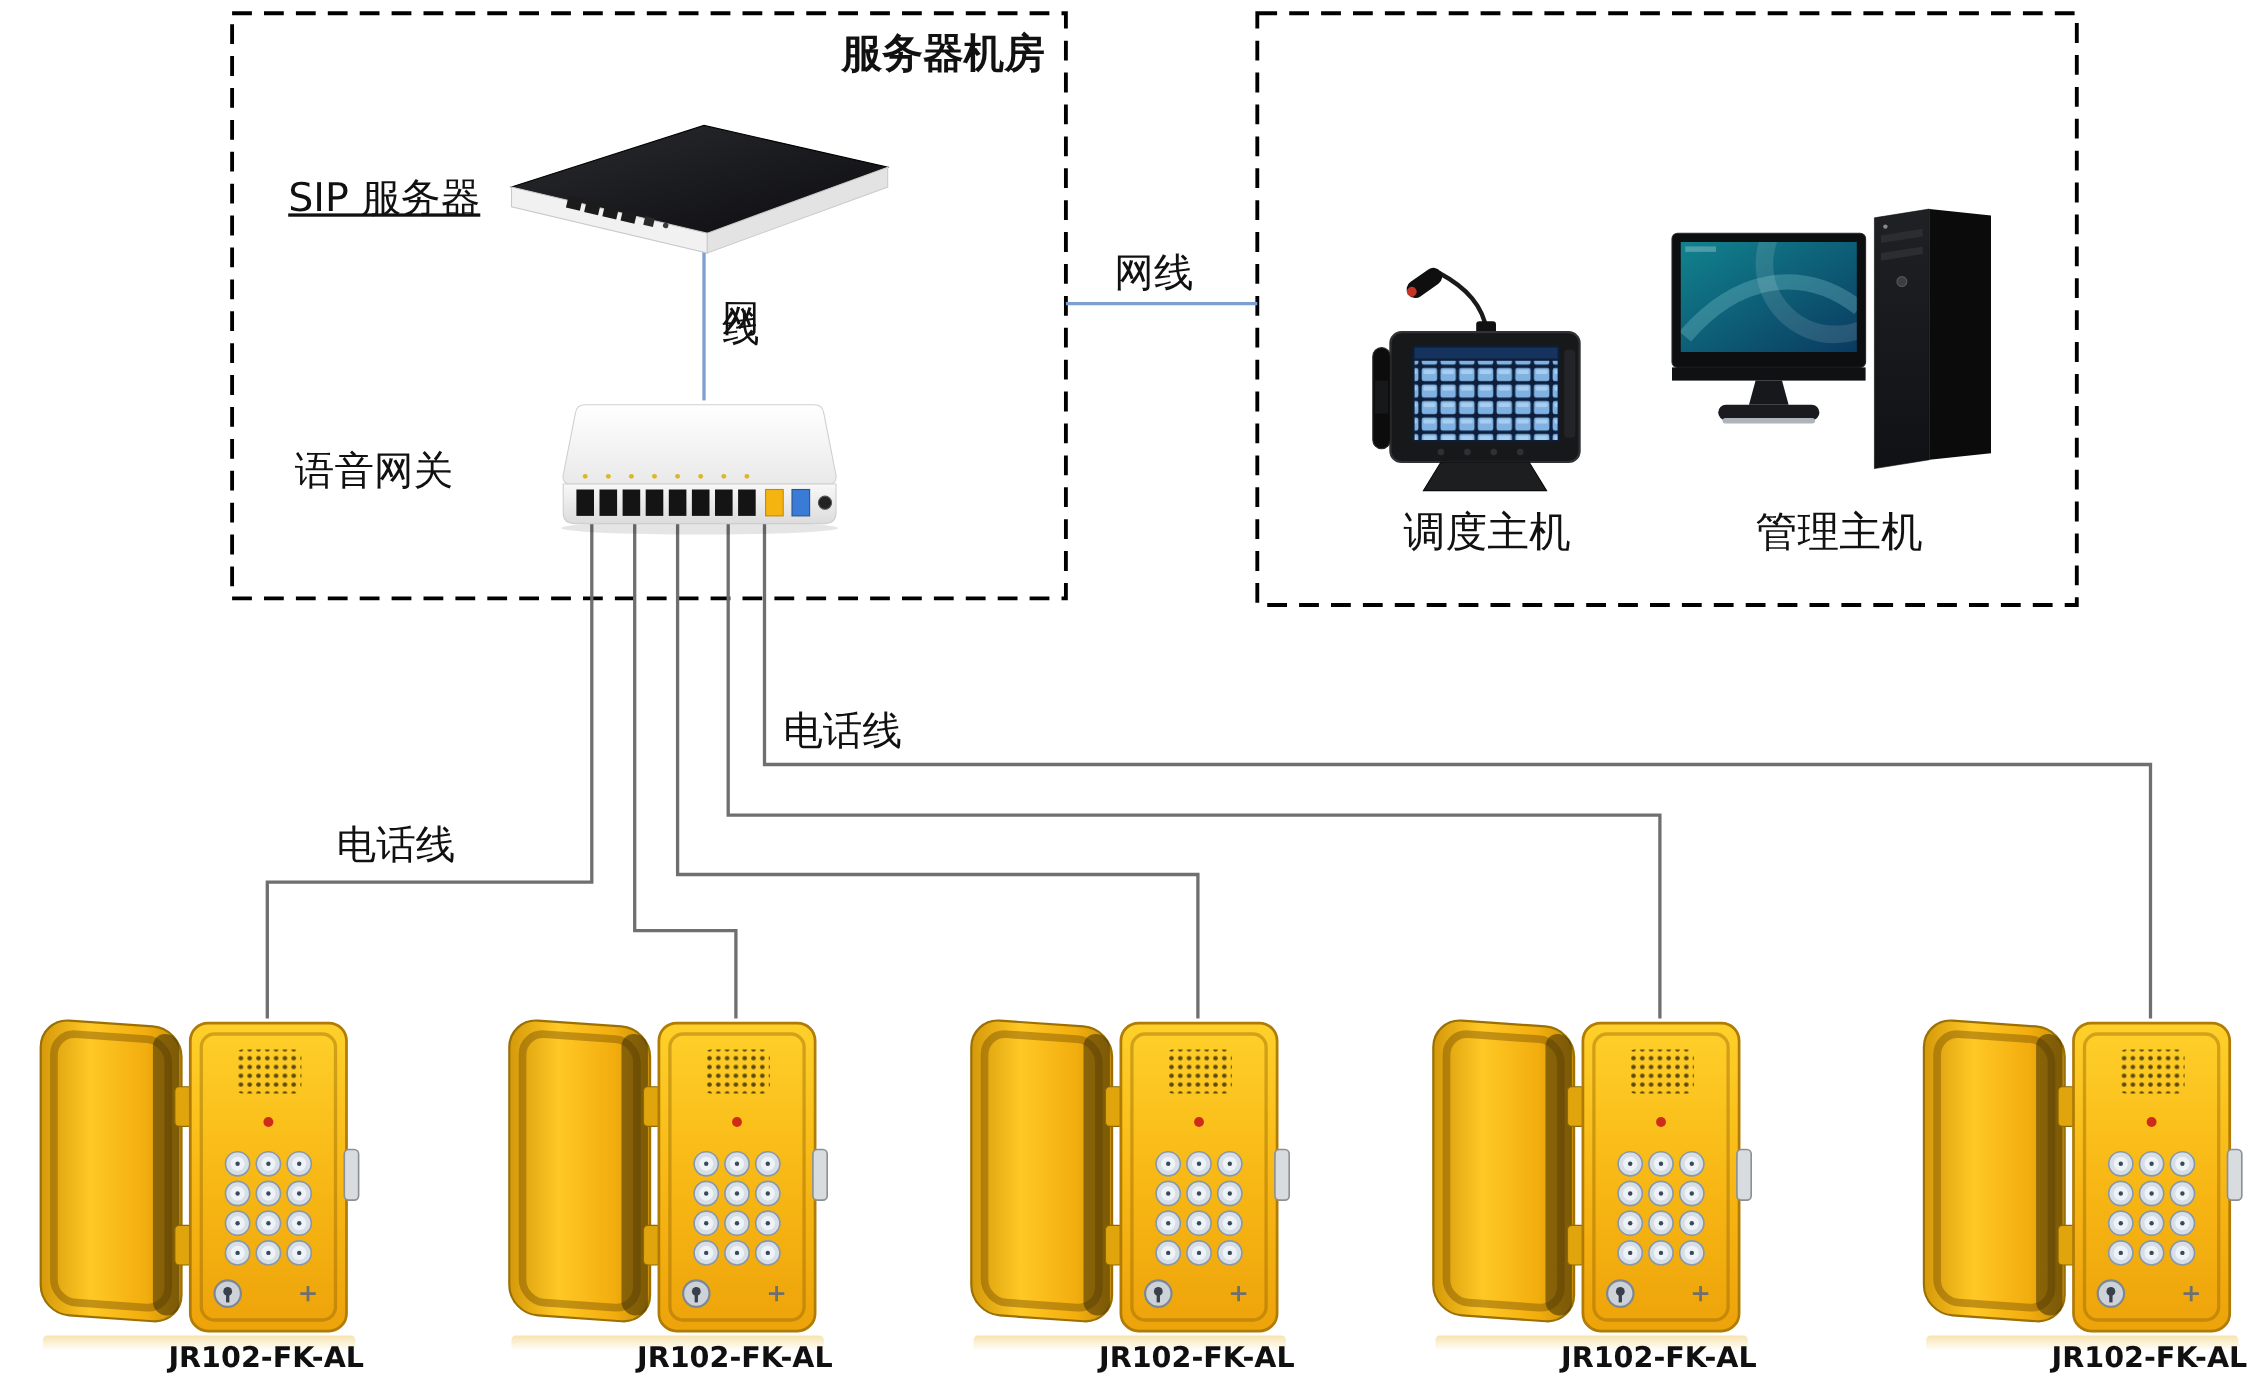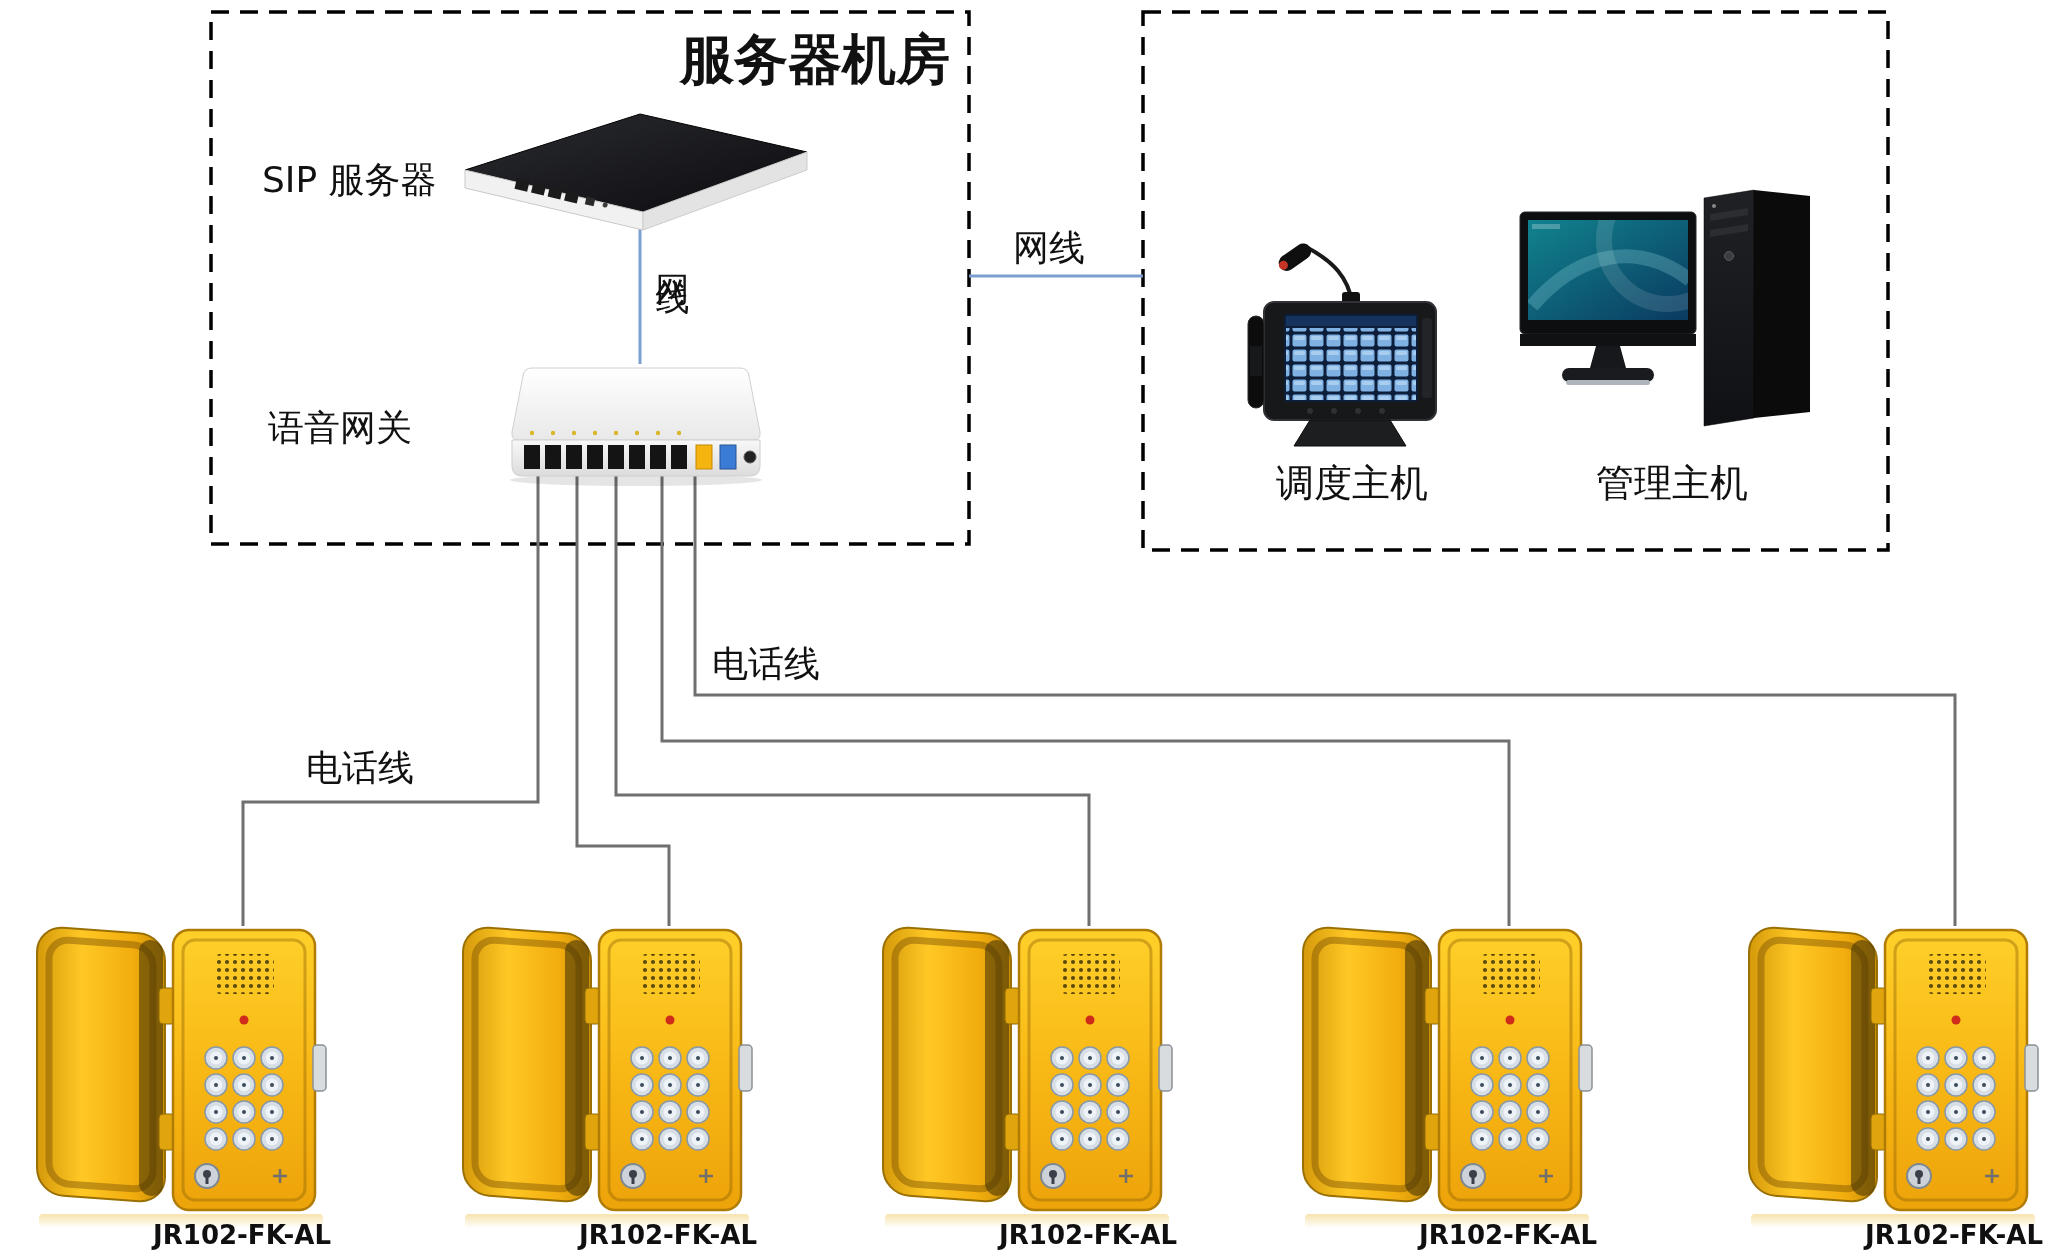--- a/index.html
+++ b/index.html
@@ -12,7 +12,7 @@
   #lines { position:absolute; left:0; top:0; z-index:0; }
   .device { position:absolute; z-index:2; }
   .txt { position:absolute; z-index:3; color:#111; font-size:36px; white-space:nowrap; }
-  .box-title { font-size:54px; font-weight:bold; text-align:right; }
+  .box-title { font-size:37px; font-weight:bold; text-align:right; }
   .v-label { writing-mode:vertical-rl; font-size:34px; letter-spacing:6px; }
   .dev-label { width:220px; text-align:center; font-size:38px; }
   .phone-label { position:absolute; z-index:3; width:300px; text-align:right;

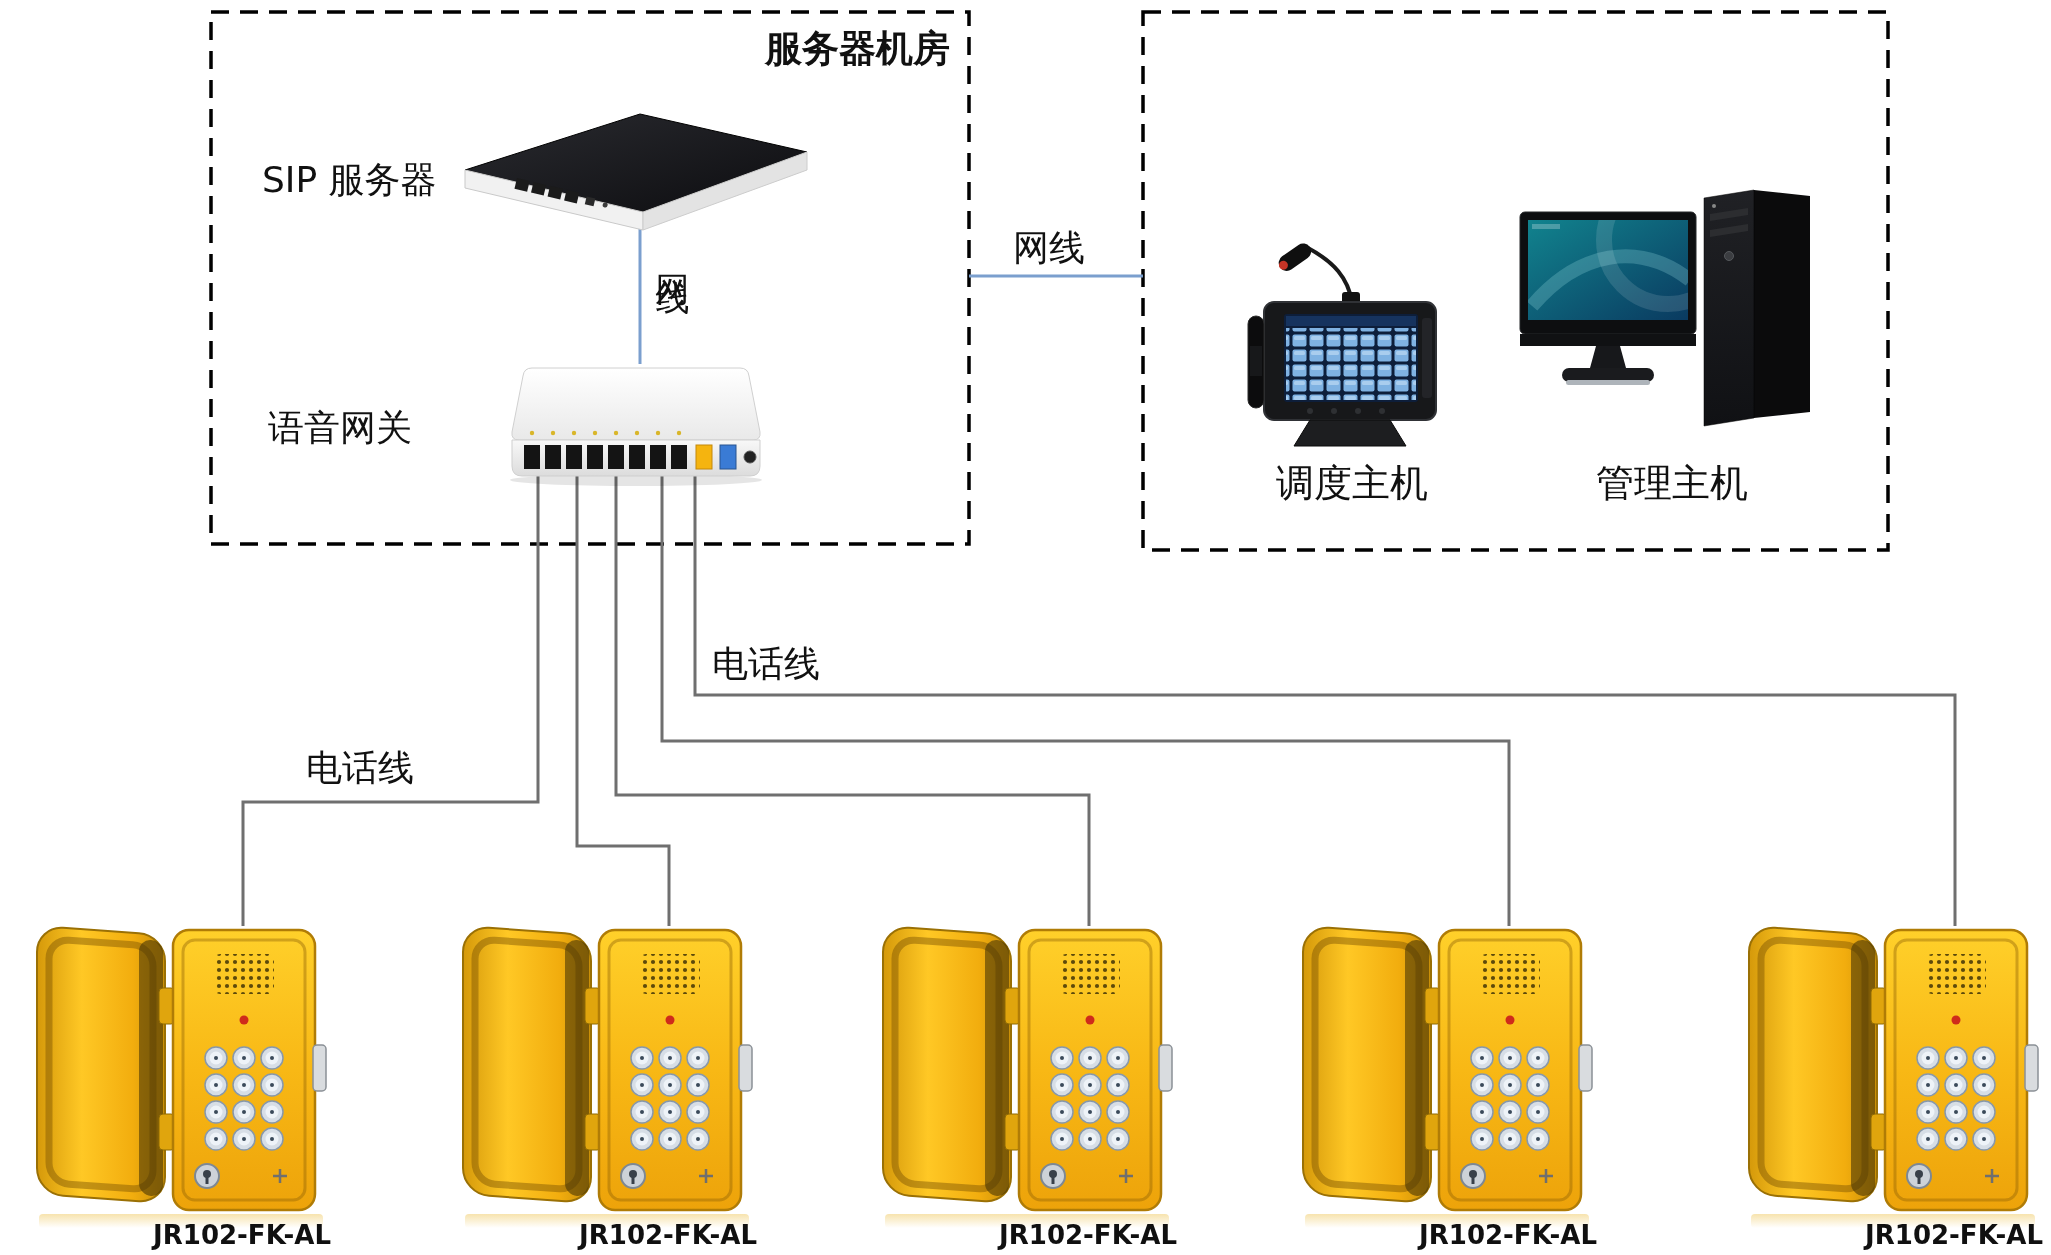--- a/index.html
+++ b/index.html
@@ -130,7 +130,7 @@
 
   <div class="txt box-title" style="left:640px; top:24px; width:310px;">服务器机房</div>
 
-  <div class="txt" style="left:262px; top:156px;">SIP 服务器</div>
+  <div class="txt" style="left:262px; top:156px;text-decoration:underline;">SIP 服务器</div>
   <div class="txt v-label" style="left:650px; top:248px;">网线</div>
   <div class="txt" style="left:268px; top:404px;">语音网关</div>
   <div class="txt" style="left:1013px; top:224px;">网线</div>

